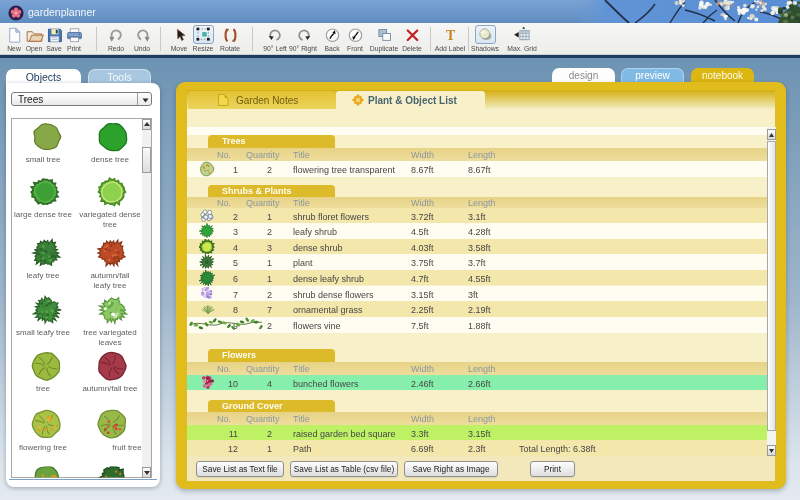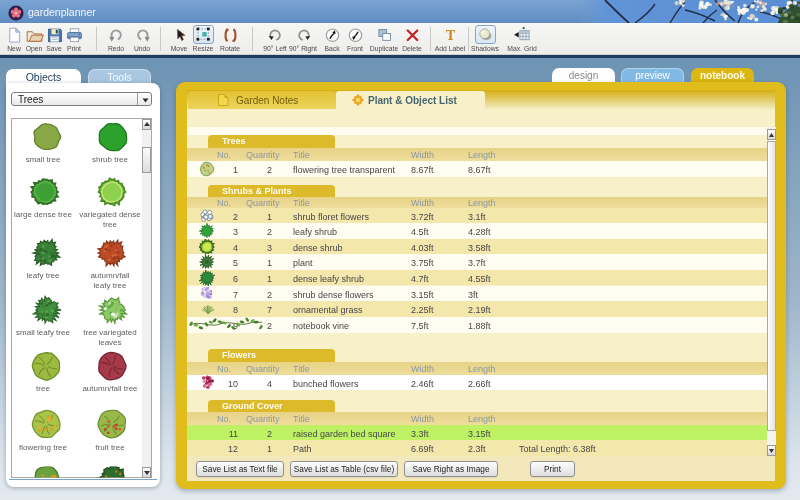--- a/index.html
+++ b/index.html
@@ -481,7 +481,7 @@
 <div class="treelbl" style="left:79px;top:443px;width:62px">fruit tree</div>
 <div class="abs" style="left:552px;top:68px;width:63px;height:15px;background:#fefefe;border-radius:7px 7px 0 0;color:#8a8a8a;font-size:10px;text-align:center;line-height:15px">design</div>
 <div class="abs" style="left:621px;top:68px;width:63px;height:15px;background:#82bae6;border:1px solid #aed4f0;border-bottom:none;border-radius:7px 7px 0 0;color:#fcfdfe;font-size:10px;text-align:center;line-height:14px">preview</div>
-<div class="abs" style="left:691px;top:68px;width:63px;height:15px;background:#dcb711;border-radius:7px 7px 0 0;color:#fdf9ea;font-size:10px;font-weight:bold;text-align:center;line-height:15px">notebook</div>
+<div class="abs" style="left:691px;top:68px;width:63px;height:15px;background:#dcb711;border-radius:7px 7px 0 0;color:#fdf9ea;font-size:10px;font-weight:normal;text-align:center;line-height:15px">notebook</div>
 <div class="abs" style="left:176px;top:82px;width:610px;height:407px;background:#e0bc1c;border-radius:9px;box-shadow:0 2px 5px rgba(20,40,60,.3)"></div>
 <div class="abs" style="left:187px;top:90px;width:588px;height:18.5px;background:linear-gradient(#d3ae10,#f2ecc0)"></div>
 <div class="abs" style="left:188px;top:90.5px;width:148px;height:18px;background:linear-gradient(#e3c133,#ecd45c);border-radius:3px 3px 0 0"></div>

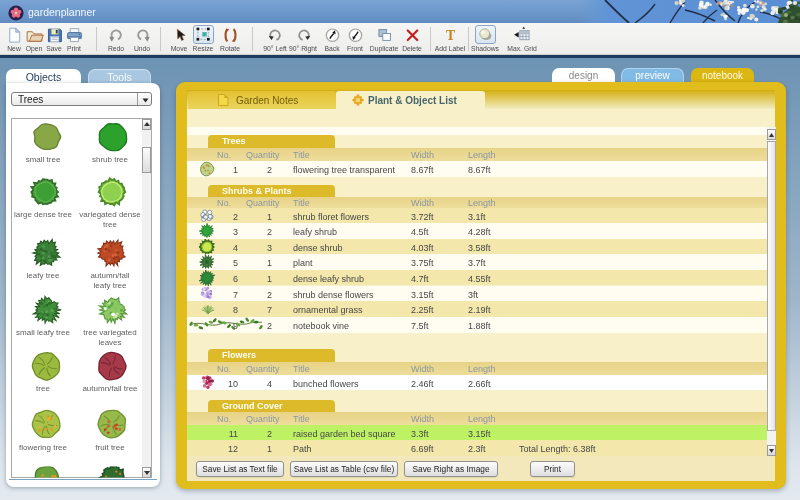--- a/index.html
+++ b/index.html
@@ -468,7 +468,7 @@
     <circle cx="20.4" cy="6.7" r="1.0" fill="#e07818"></circle>
   </svg>
 <div class="treelbl" style="left:12px;top:155px;width:62px">small tree</div>
-<div class="treelbl" style="left:79px;top:155px;width:62px">shrub tree</div>
+<div class="treelbl" style="left:79px;top:155px;width:62px">dense tree</div>
 <div class="treelbl" style="left:12px;top:210px;width:62px">large dense tree</div>
 <div class="treelbl" style="left:79px;top:210px;width:62px">variegated dense<br>tree</div>
 <div class="treelbl" style="left:12px;top:271px;width:62px">leafy tree</div>

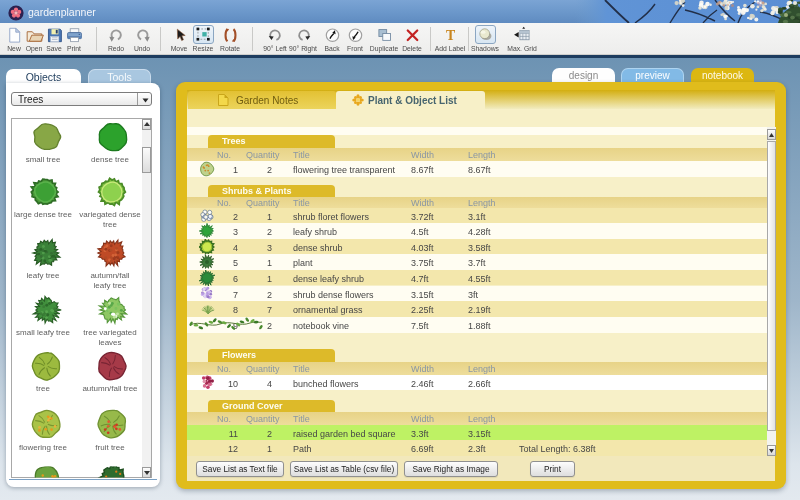--- a/index.html
+++ b/index.html
@@ -582,7 +582,7 @@
 <div class="row" style="top:316.70000000000005px;height:16.5px;background:#fffdf2">
     <span class="cno">9</span>
     <span class="cqty">2</span>
-    <span class="cti">notebook vine</span>
+    <span class="cti">flowers vine</span>
     <span class="cw">7.5ft</span>
     <span class="cl">1.88ft</span>
   </div>

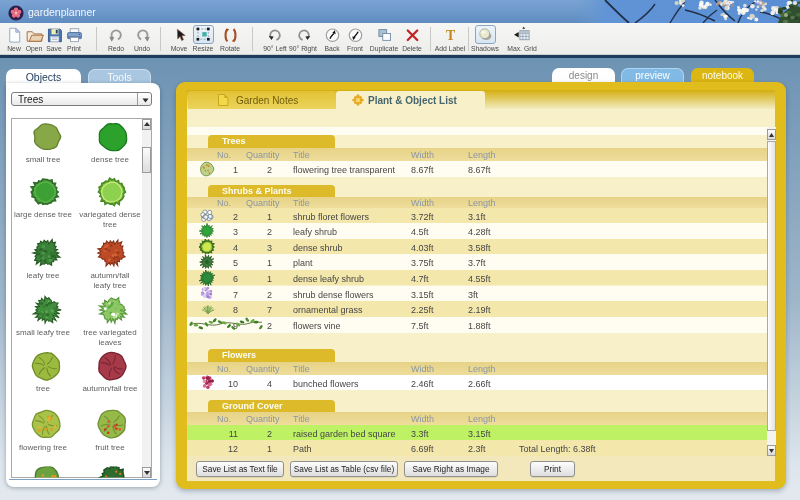--- a/index.html
+++ b/index.html
@@ -594,7 +594,7 @@
     <span class="cw">Width</span>
     <span class="cl">Length</span>
   </div>
-<div class="row" style="top:374.5px;height:15.5px;background:#ffffff">
+<div class="row" style="top:374.5px;height:15.5px;background:#86efac">
     <span class="cno">10</span>
     <span class="cqty">4</span>
     <span class="cti">bunched flowers</span>

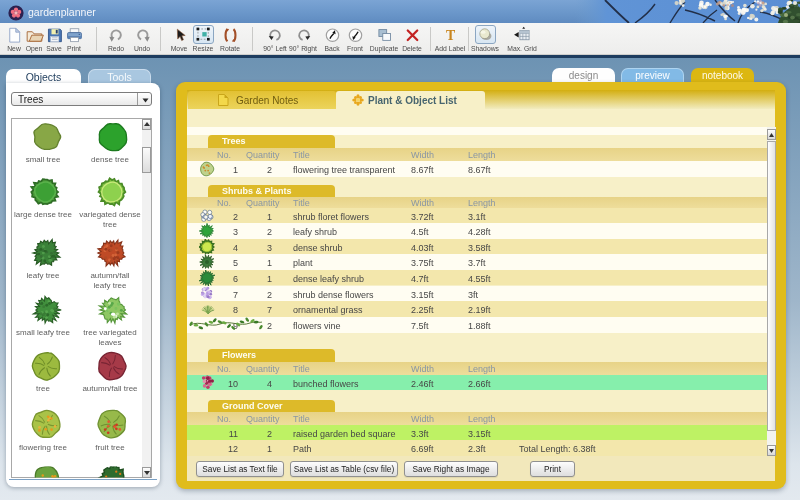--- a/index.html
+++ b/index.html
@@ -478,7 +478,7 @@
 <div class="treelbl" style="left:12px;top:384px;width:62px">tree</div>
 <div class="treelbl" style="left:79px;top:384px;width:62px">autumn/fall tree</div>
 <div class="treelbl" style="left:12px;top:443px;width:62px">flowering tree</div>
-<div class="treelbl" style="left:79px;top:443px;width:62px">fruit tree</div>
+<div class="treelbl" style="left:96px;top:443px;width:62px">fruit tree</div>
 <div class="abs" style="left:552px;top:68px;width:63px;height:15px;background:#fefefe;border-radius:7px 7px 0 0;color:#8a8a8a;font-size:10px;text-align:center;line-height:15px">design</div>
 <div class="abs" style="left:621px;top:68px;width:63px;height:15px;background:#82bae6;border:1px solid #aed4f0;border-bottom:none;border-radius:7px 7px 0 0;color:#fcfdfe;font-size:10px;text-align:center;line-height:14px">preview</div>
 <div class="abs" style="left:691px;top:68px;width:63px;height:15px;background:#dcb711;border-radius:7px 7px 0 0;color:#fdf9ea;font-size:10px;font-weight:normal;text-align:center;line-height:15px">notebook</div>

